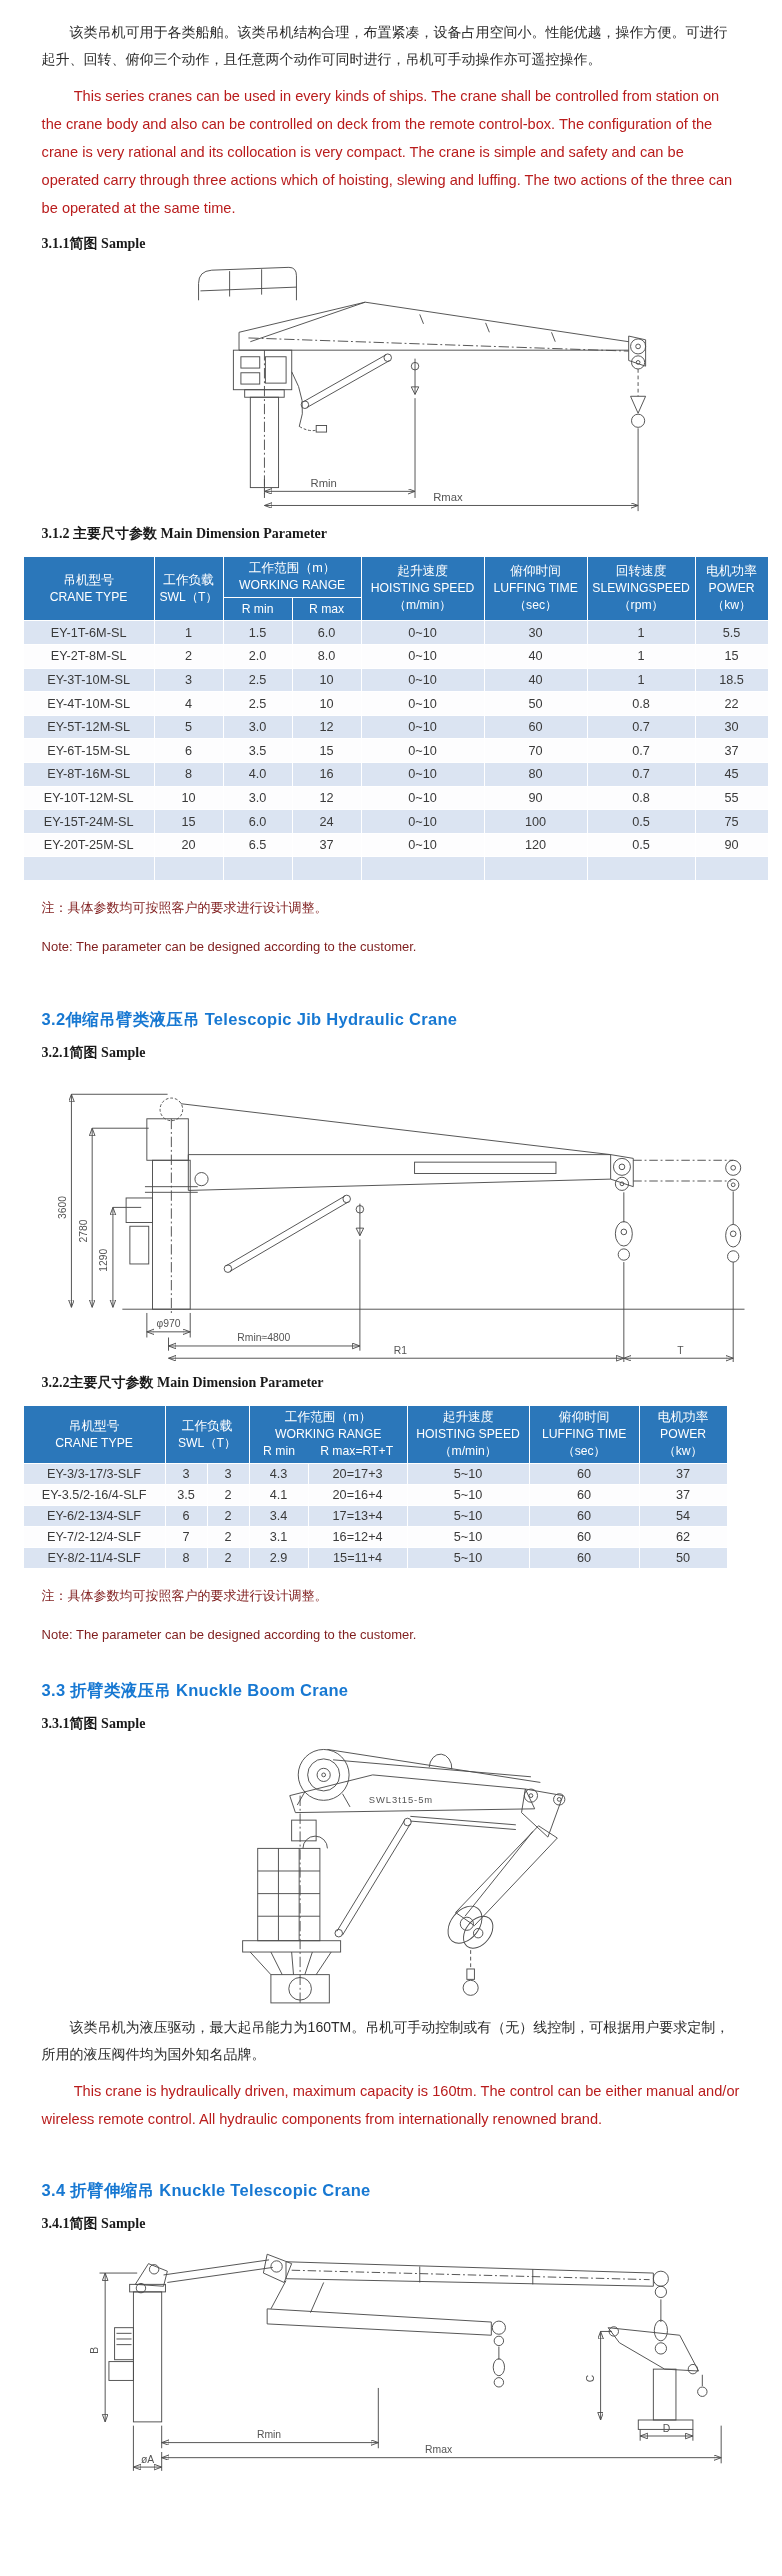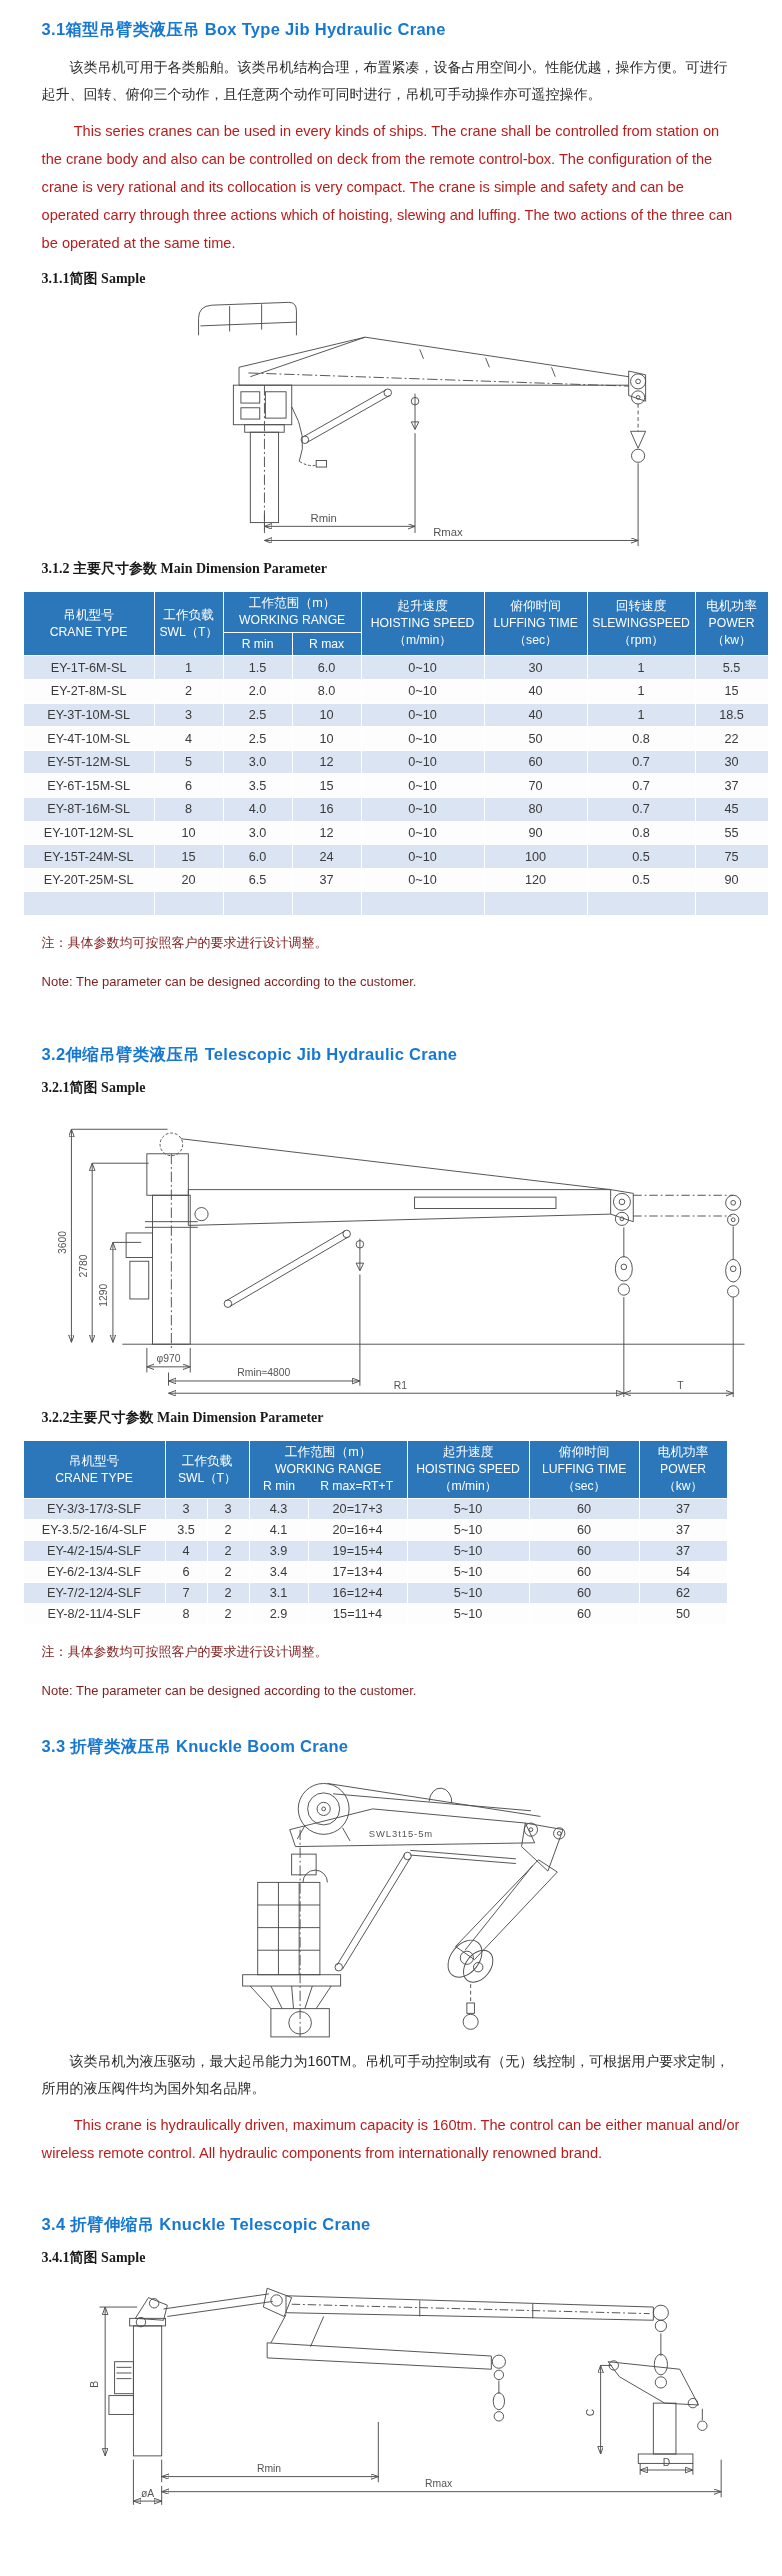--- a/index.html
+++ b/index.html
@@ -70,7 +70,6 @@
 
 <div class="page">
 
-  <h1 class="sec-title first">3.1箱型吊臂类液压吊  Box Type Jib Hydraulic Crane</h1>
   <p class="body-cn">该类吊机可用于各类船舶。该类吊机结构合理，布置紧凑，设备占用空间小。性能优越，操作方便。可进行起升、回转、俯仰三个动作，且任意两个动作可同时进行，吊机可手动操作亦可遥控操作。</p>
   <p class="body-en">This series cranes can be used in every kinds of ships. The crane shall be controlled from station on the crane body and also can be controlled on deck from the remote control-box. The configuration of the crane is very rational and its collocation is very compact. The crane is simple and safety and can be operated carry through three actions which of hoisting, slewing and luffing. The two actions of the three can be operated at the same time.</p>
 

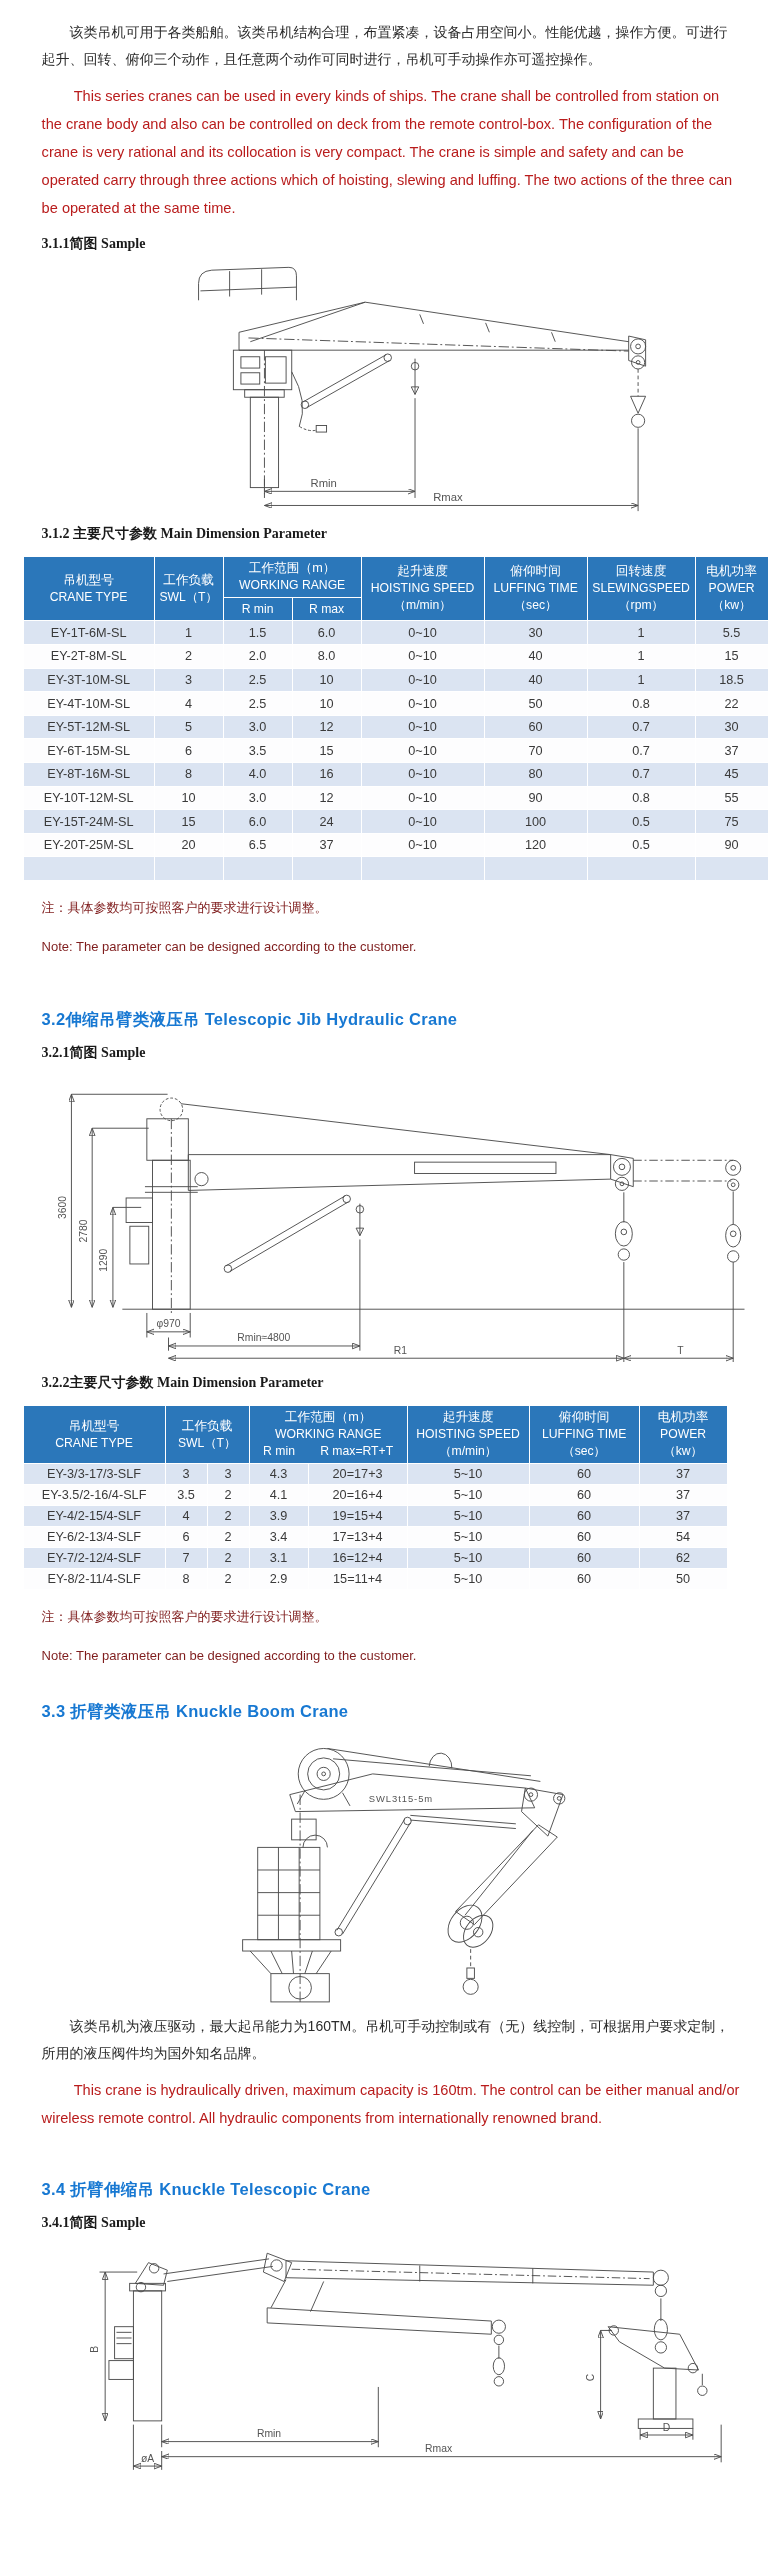--- a/index.html
+++ b/index.html
@@ -478,16 +478,6 @@
           <td>37</td>
         </tr>
         <tr>
-          <td>EY-4/2-15/4-SLF</td>
-          <td>4</td>
-          <td>2</td>
-          <td>3.9</td>
-          <td>19=15+4</td>
-          <td>5~10</td>
-          <td>60</td>
-          <td>37</td>
-        </tr>
-        <tr>
           <td>EY-6/2-13/4-SLF</td>
           <td>6</td>
           <td>2</td>

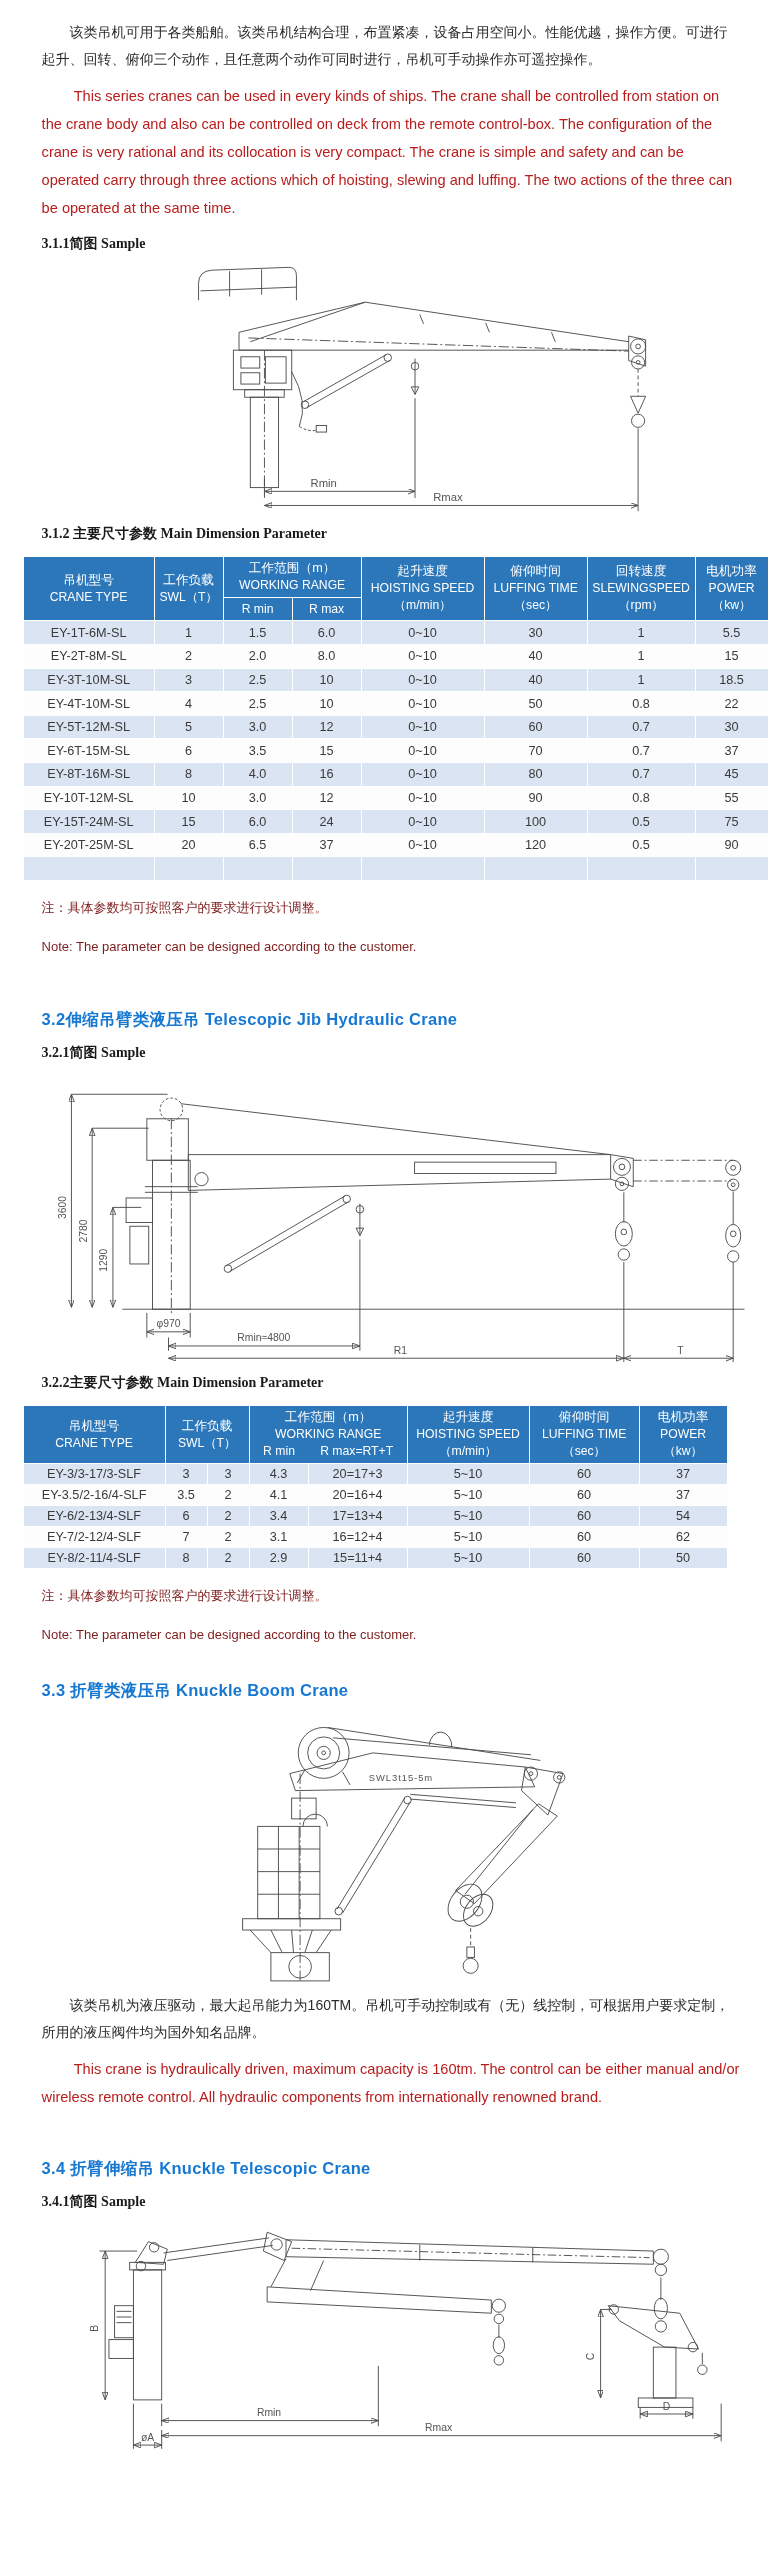--- a/index.html
+++ b/index.html
@@ -518,6 +518,7 @@
   <div class="gap-md"></div>
 
   <h1 class="sec-title">3.3 折臂类液压吊 Knuckle Boom Crane</h1>
+  <h3 class="sub-title">3.3.1简图 Sample</h3>
 
   <div class="drawing-wrap">
     <svg class="draw" width="603" height="268" viewBox="0 0 640 284">

